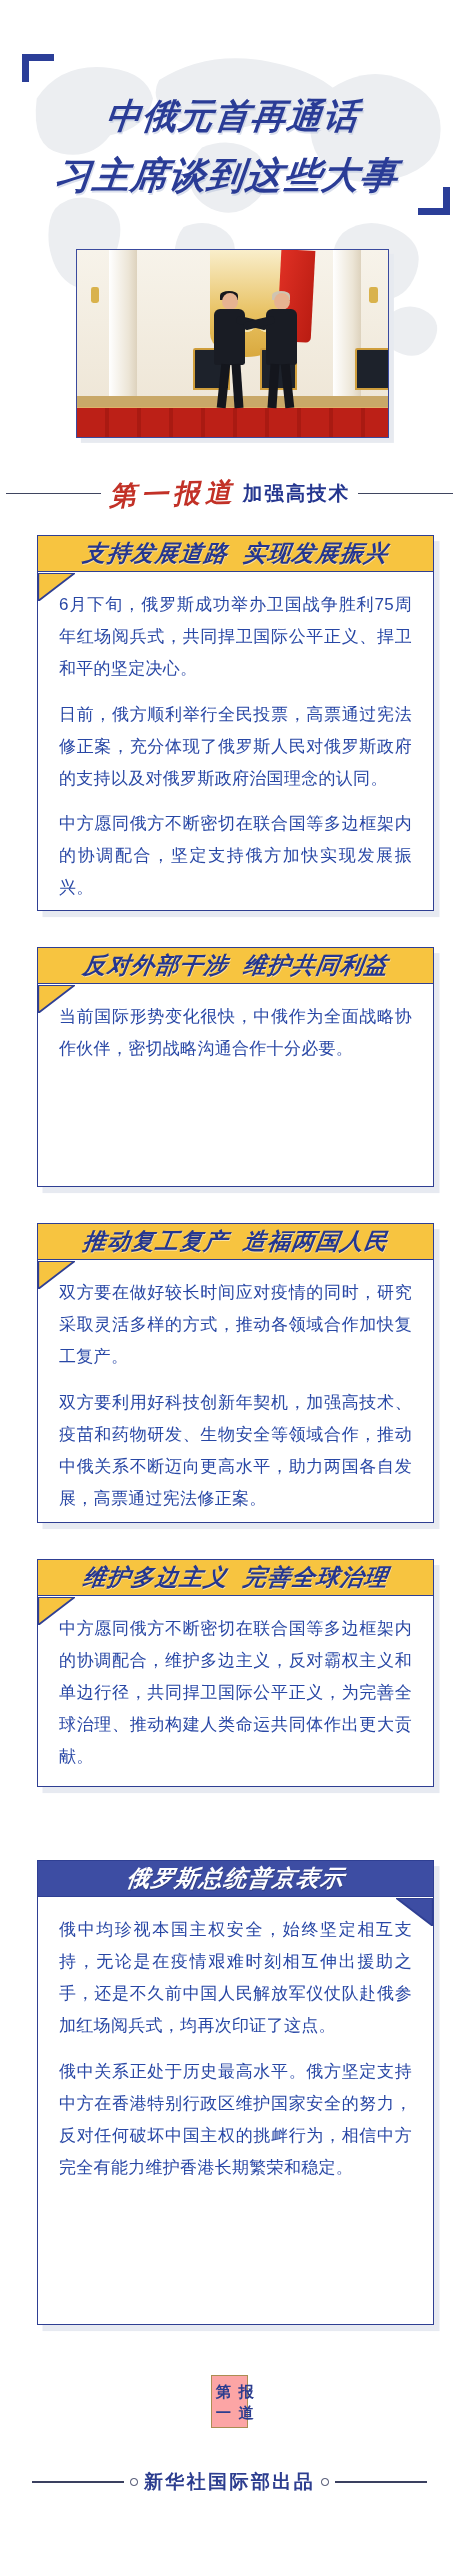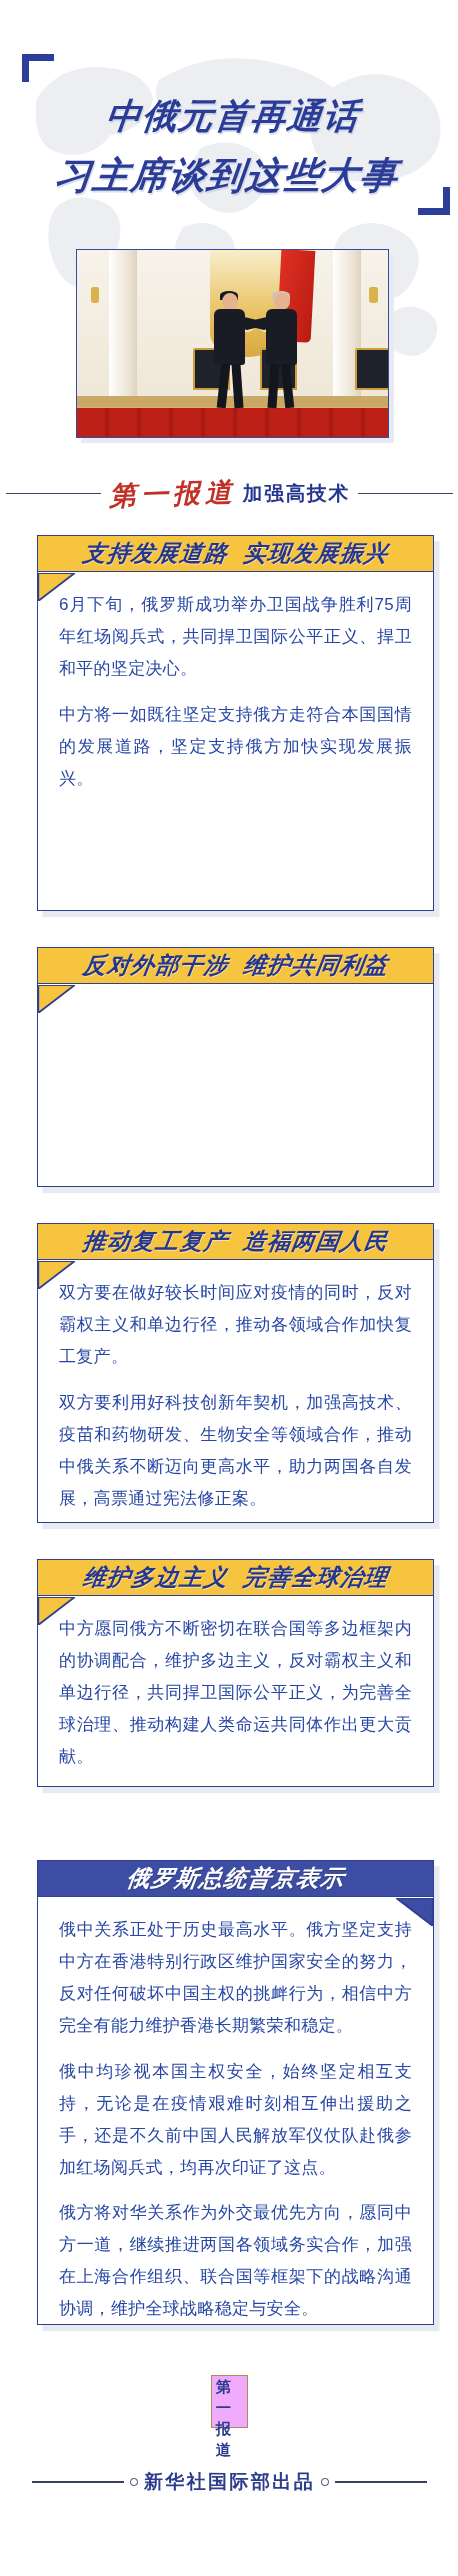--- a/index.html
+++ b/index.html
@@ -209,6 +209,7 @@
       </svg>
     <div class="body">
       <p>6月下旬，俄罗斯成功举办卫国战争胜利75周年红场阅兵式，共同捍卫国际公平正义、捍卫和平的坚定决心。</p>
+      <p>日前，俄方顺利举行全民投票，高票通过宪法修正案，充分体现了俄罗斯人民对俄罗斯政府的支持以及对俄罗斯政府治国理念的认同。</p>
       <p>中方将一如既往坚定支持俄方走符合本国国情的发展道路，坚定支持俄方加快实现发展振兴。</p>
     </div>
   </div>

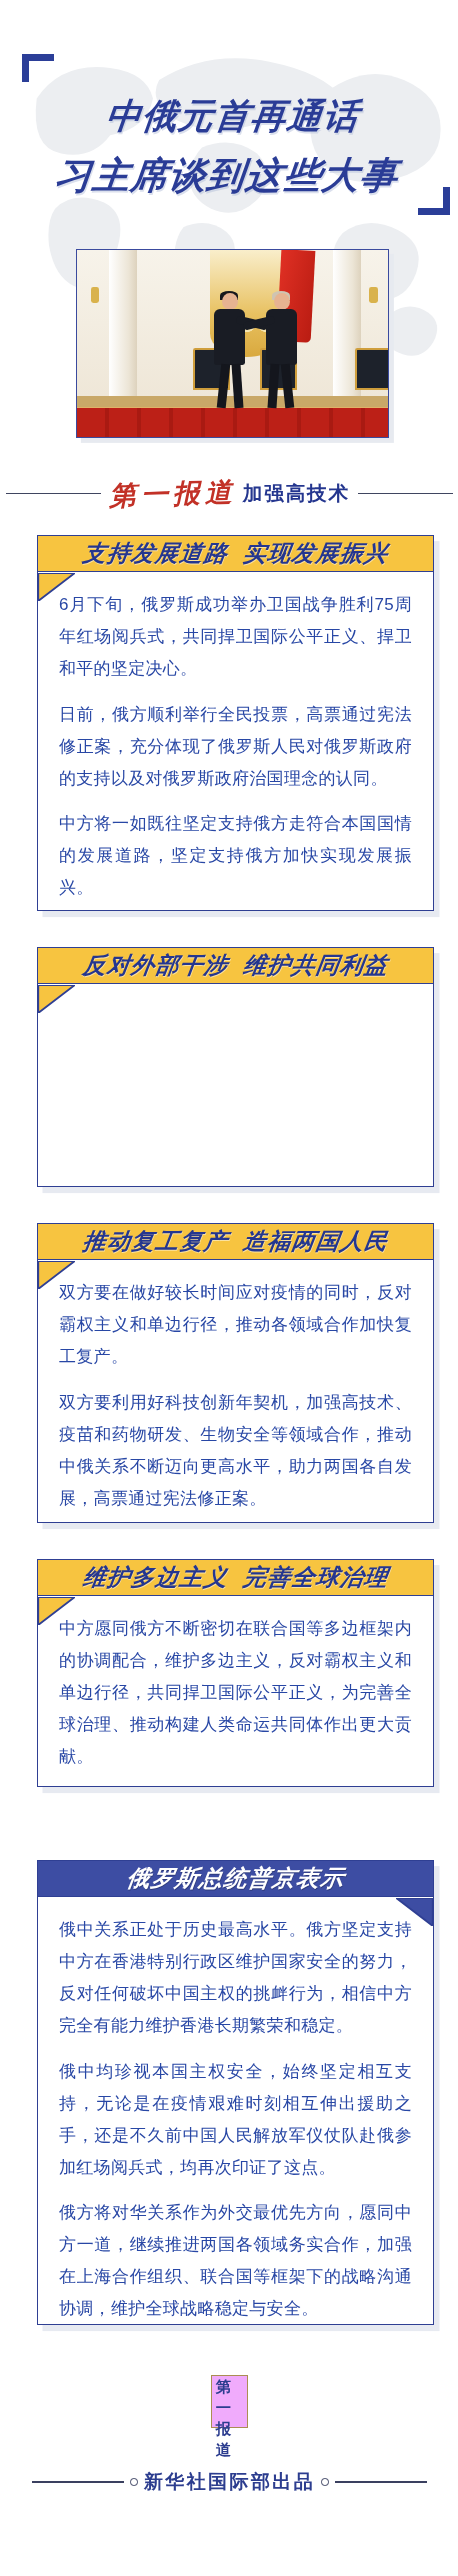--- a/index.html
+++ b/index.html
@@ -210,7 +210,7 @@
     <div class="body">
       <p>6月下旬，俄罗斯成功举办卫国战争胜利75周年红场阅兵式，共同捍卫国际公平正义、捍卫和平的坚定决心。</p>
       <p>日前，俄方顺利举行全民投票，高票通过宪法修正案，充分体现了俄罗斯人民对俄罗斯政府的支持以及对俄罗斯政府治国理念的认同。</p>
-      <p>中方将一如既往坚定支持俄方走符合本国国情的发展道路，坚定支持俄方加快实现发展振兴。</p>
+      <p>中方愿同俄方不断密切在联合国等多边框架内的协调配合，坚定支持俄方加快实现发展振兴。</p>
     </div>
   </div>
 

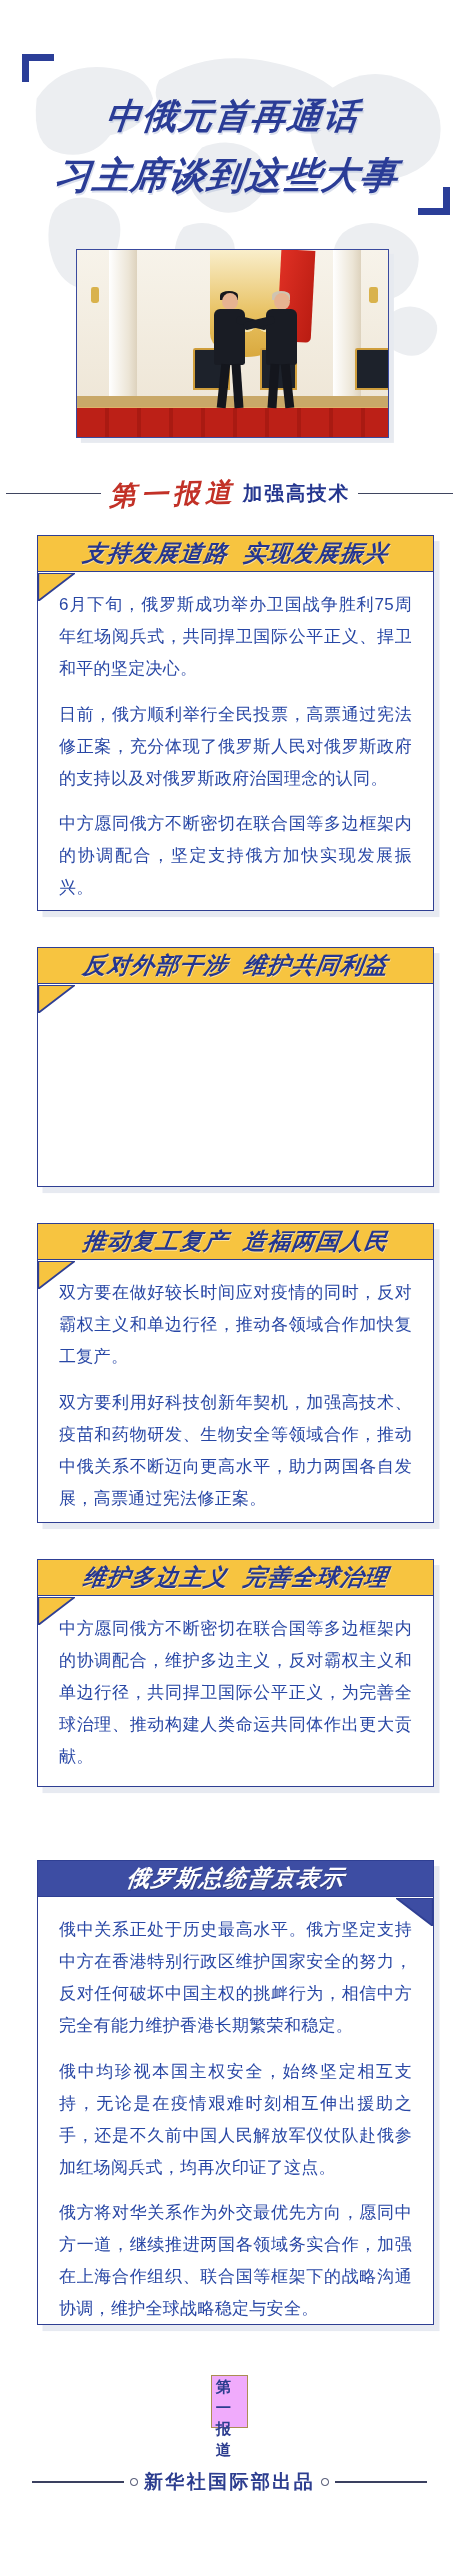--- a/index.html
+++ b/index.html
@@ -222,6 +222,7 @@
         <polygon points="0,0 60,0 0,46" fill="#f7c440" stroke="#2f3f93" stroke-width="3"></polygon>
       </svg>
     <div class="body">
+      <p>当前国际形势变化很快，中俄作为全面战略协作伙伴，密切战略沟通合作十分必要。</p>
     </div>
   </div>
 

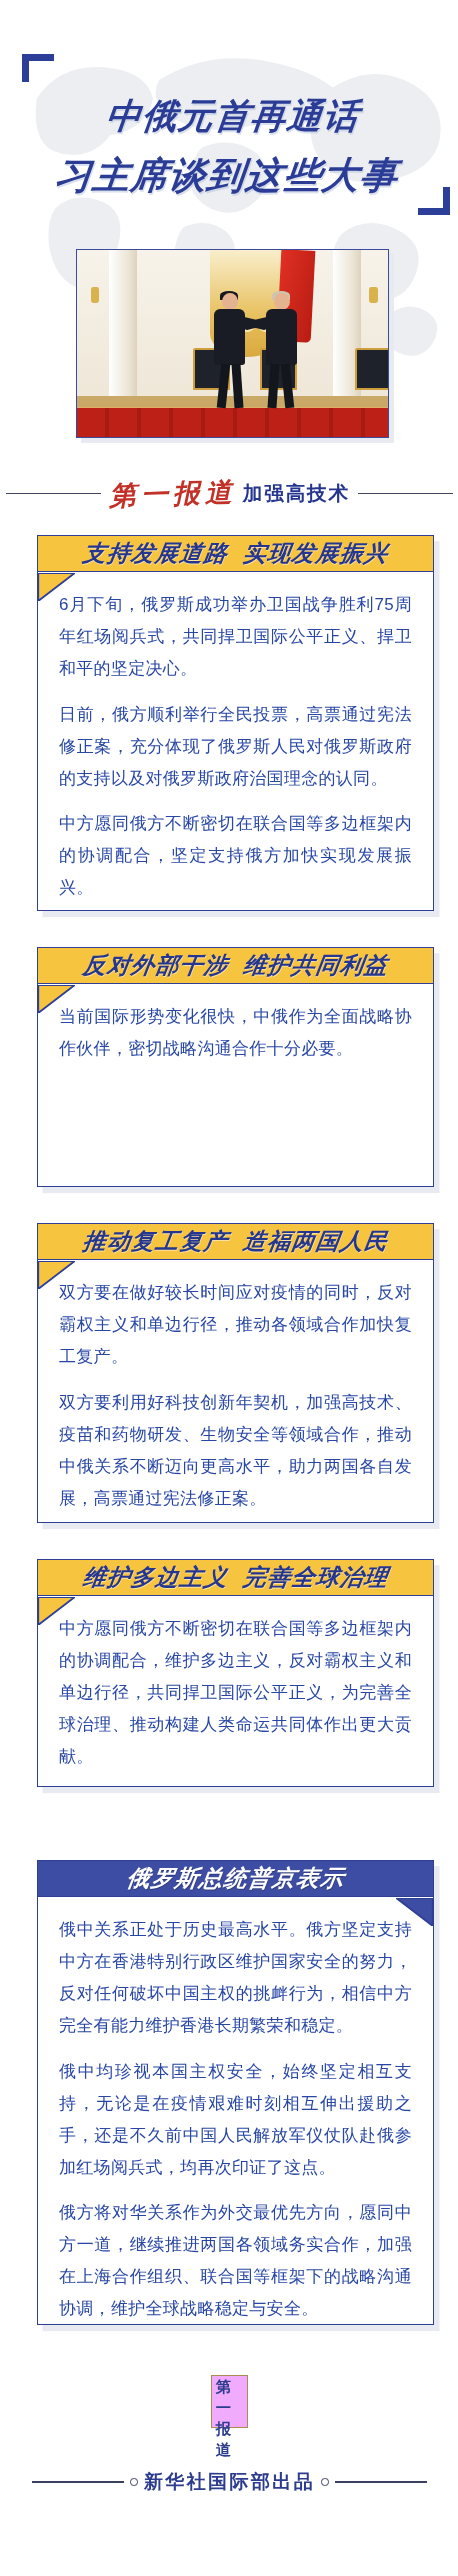--- a/index.html
+++ b/index.html
@@ -234,7 +234,7 @@
         <polygon points="0,0 60,0 0,46" fill="#f7c440" stroke="#2f3f93" stroke-width="3"></polygon>
       </svg>
     <div class="body">
-      <p>双方要在做好较长时间应对疫情的同时，反对霸权主义和单边行径，推动各领域合作加快复工复产。</p>
+      <p>双方要在做好较长时间应对疫情的同时，研究采取灵活多样的方式，推动各领域合作加快复工复产。</p>
       <p>双方要利用好科技创新年契机，加强高技术、疫苗和药物研发、生物安全等领域合作，推动中俄关系不断迈向更高水平，助力两国各自发展，高票通过宪法修正案。</p>
     </div>
   </div>

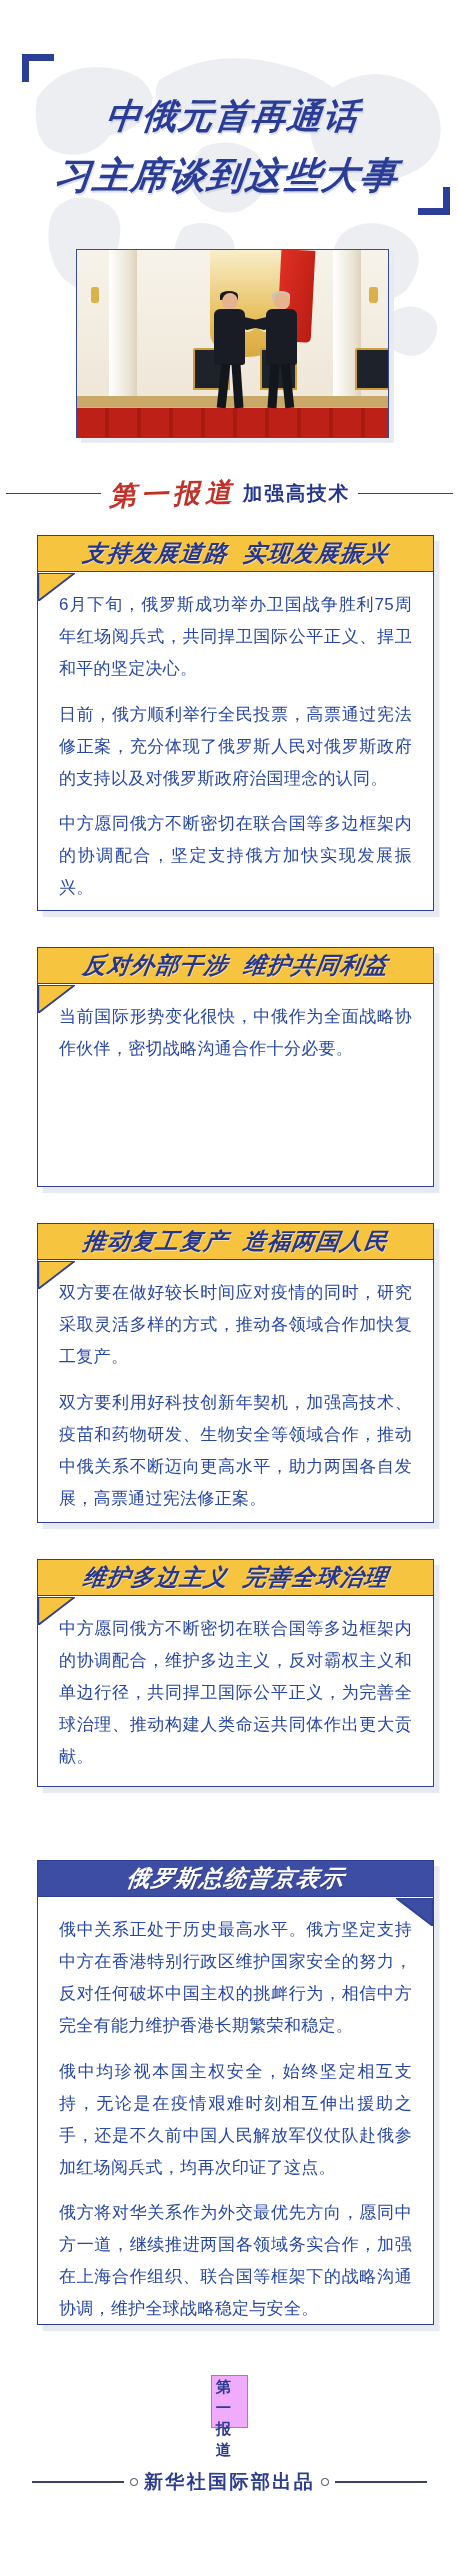--- a/index.html
+++ b/index.html
@@ -259,8 +259,8 @@
         <polygon points="60,0 0,0 60,46" fill="#3d4da3" stroke="#2f3f93" stroke-width="3"></polygon>
       </svg>
     <div class="body">
+      <p>俄中均珍视本国主权安全，始终坚定相互支持，无论是在疫情艰难时刻相互伸出援助之手，还是不久前中国人民解放军仪仗队赴俄参加红场阅兵式，均再次印证了这点。</p>
       <p>俄中关系正处于历史最高水平。俄方坚定支持中方在香港特别行政区维护国家安全的努力，反对任何破坏中国主权的挑衅行为，相信中方完全有能力维护香港长期繁荣和稳定。</p>
-      <p>俄中均珍视本国主权安全，始终坚定相互支持，无论是在疫情艰难时刻相互伸出援助之手，还是不久前中国人民解放军仪仗队赴俄参加红场阅兵式，均再次印证了这点。</p>
       <p>俄方将对华关系作为外交最优先方向，愿同中方一道，继续推进两国各领域务实合作，加强在上海合作组织、联合国等框架下的战略沟通协调，维护全球战略稳定与安全。</p>
     </div>
   </div>

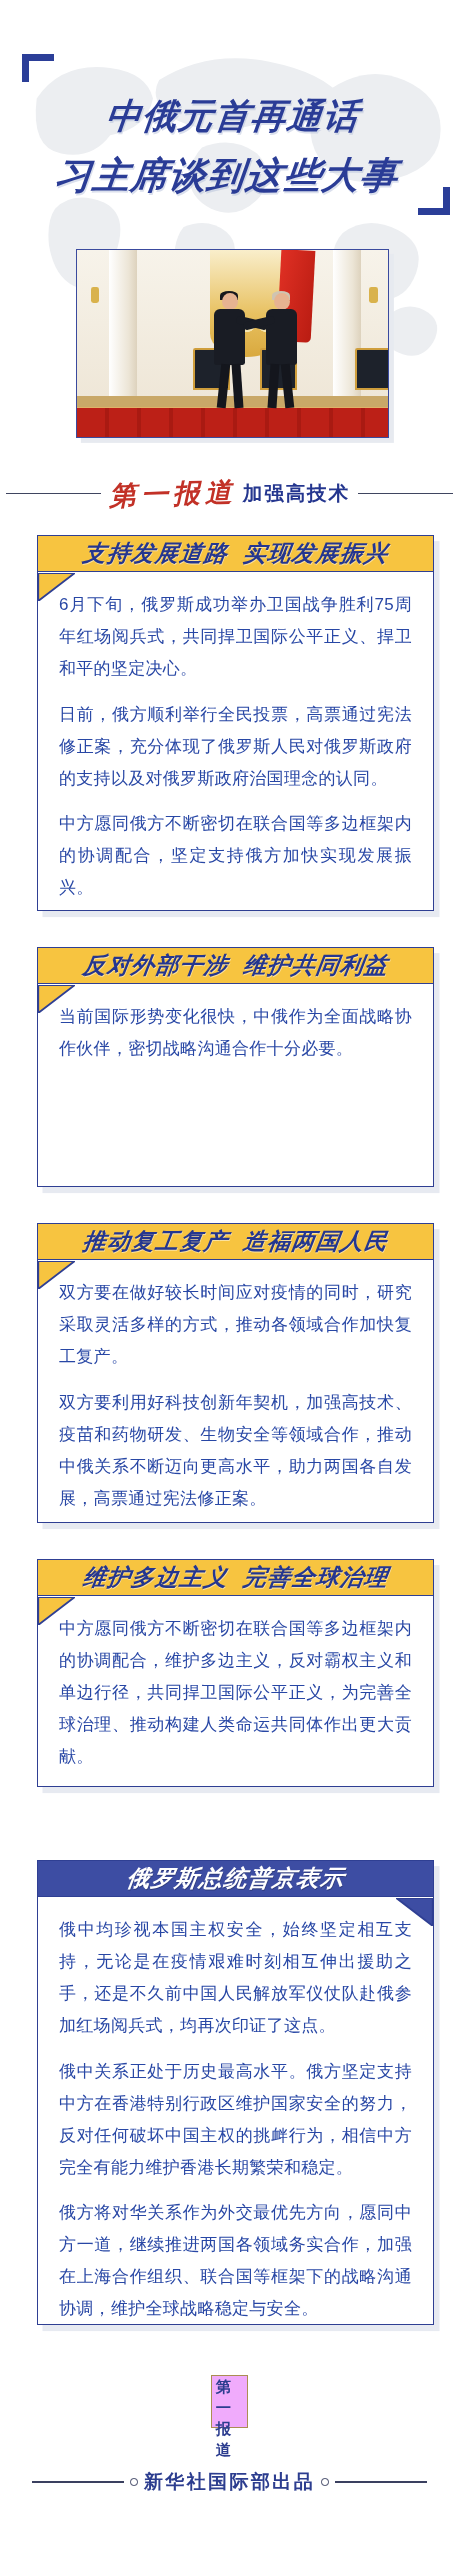--- a/index.html
+++ b/index.html
@@ -261,7 +261,6 @@
     <div class="body">
       <p>俄中均珍视本国主权安全，始终坚定相互支持，无论是在疫情艰难时刻相互伸出援助之手，还是不久前中国人民解放军仪仗队赴俄参加红场阅兵式，均再次印证了这点。</p>
       <p>俄中关系正处于历史最高水平。俄方坚定支持中方在香港特别行政区维护国家安全的努力，反对任何破坏中国主权的挑衅行为，相信中方完全有能力维护香港长期繁荣和稳定。</p>
-      <p>俄方将对华关系作为外交最优先方向，愿同中方一道，继续推进两国各领域务实合作，加强在上海合作组织、联合国等框架下的战略沟通协调，维护全球战略稳定与安全。</p>
     </div>
   </div>
 

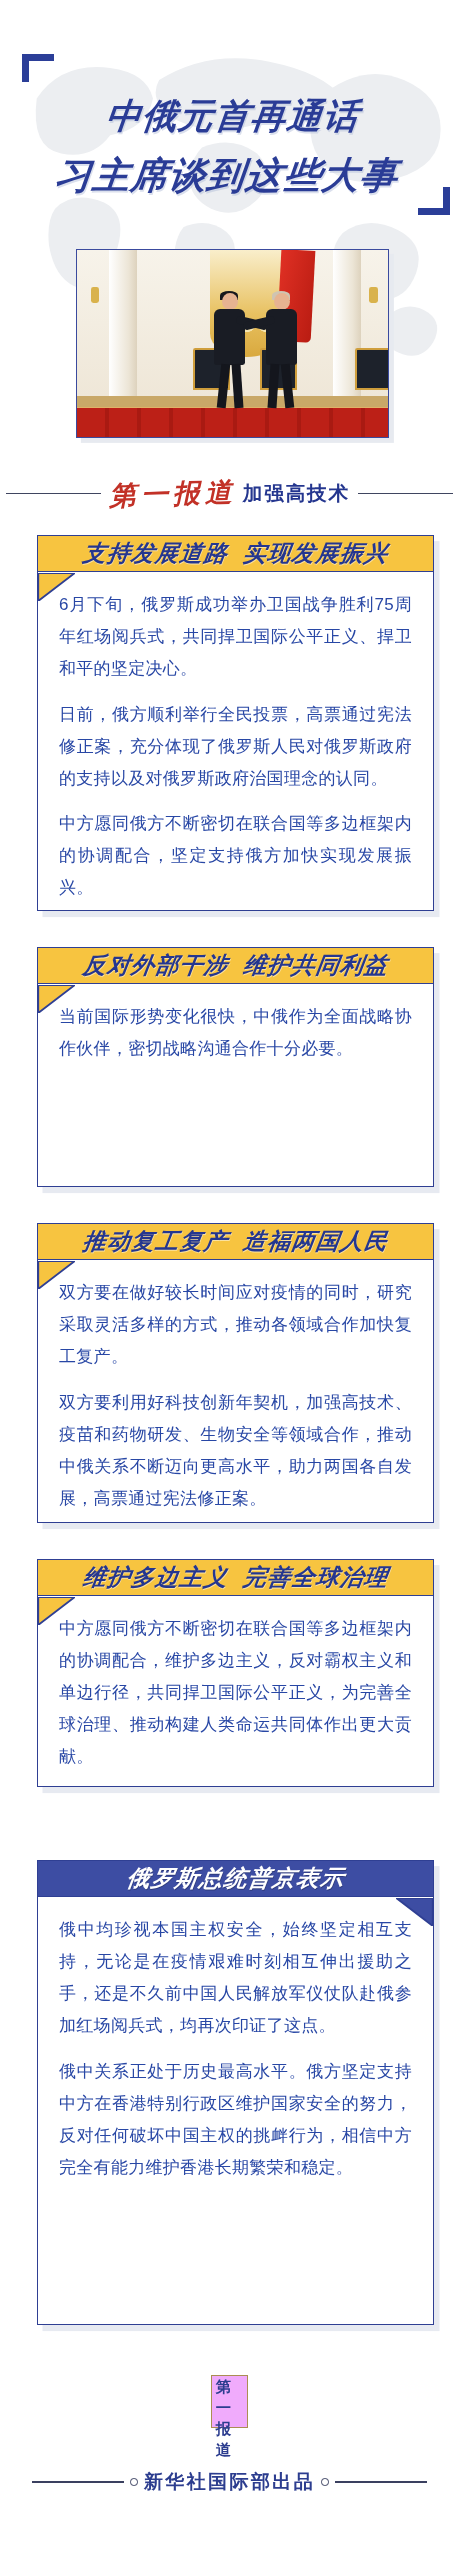--- a/index.html
+++ b/index.html
@@ -114,8 +114,8 @@
   
   .stamp{
     position:absolute;left:211px;top:2375px;width:35px;height:51px;
-    border:1.2px solid #ab8d52;background:#f0abfc;
-    display:flex;flex-direction:column;align-items:center;justify-content:space-between;
+    border:1.2px solid #ab8d52;background:#fca5a5;
+    display:flex;flex-direction:row;align-items:center;justify-content:space-between;
     font-family:"Liberation Serif","DejaVu Serif",serif;color:#2c3d8f;font-weight:bold;
   }
   .stamp .row{font-size:15.3px;line-height:21px;letter-spacing:3.7px;margin-left:3.7px;}

